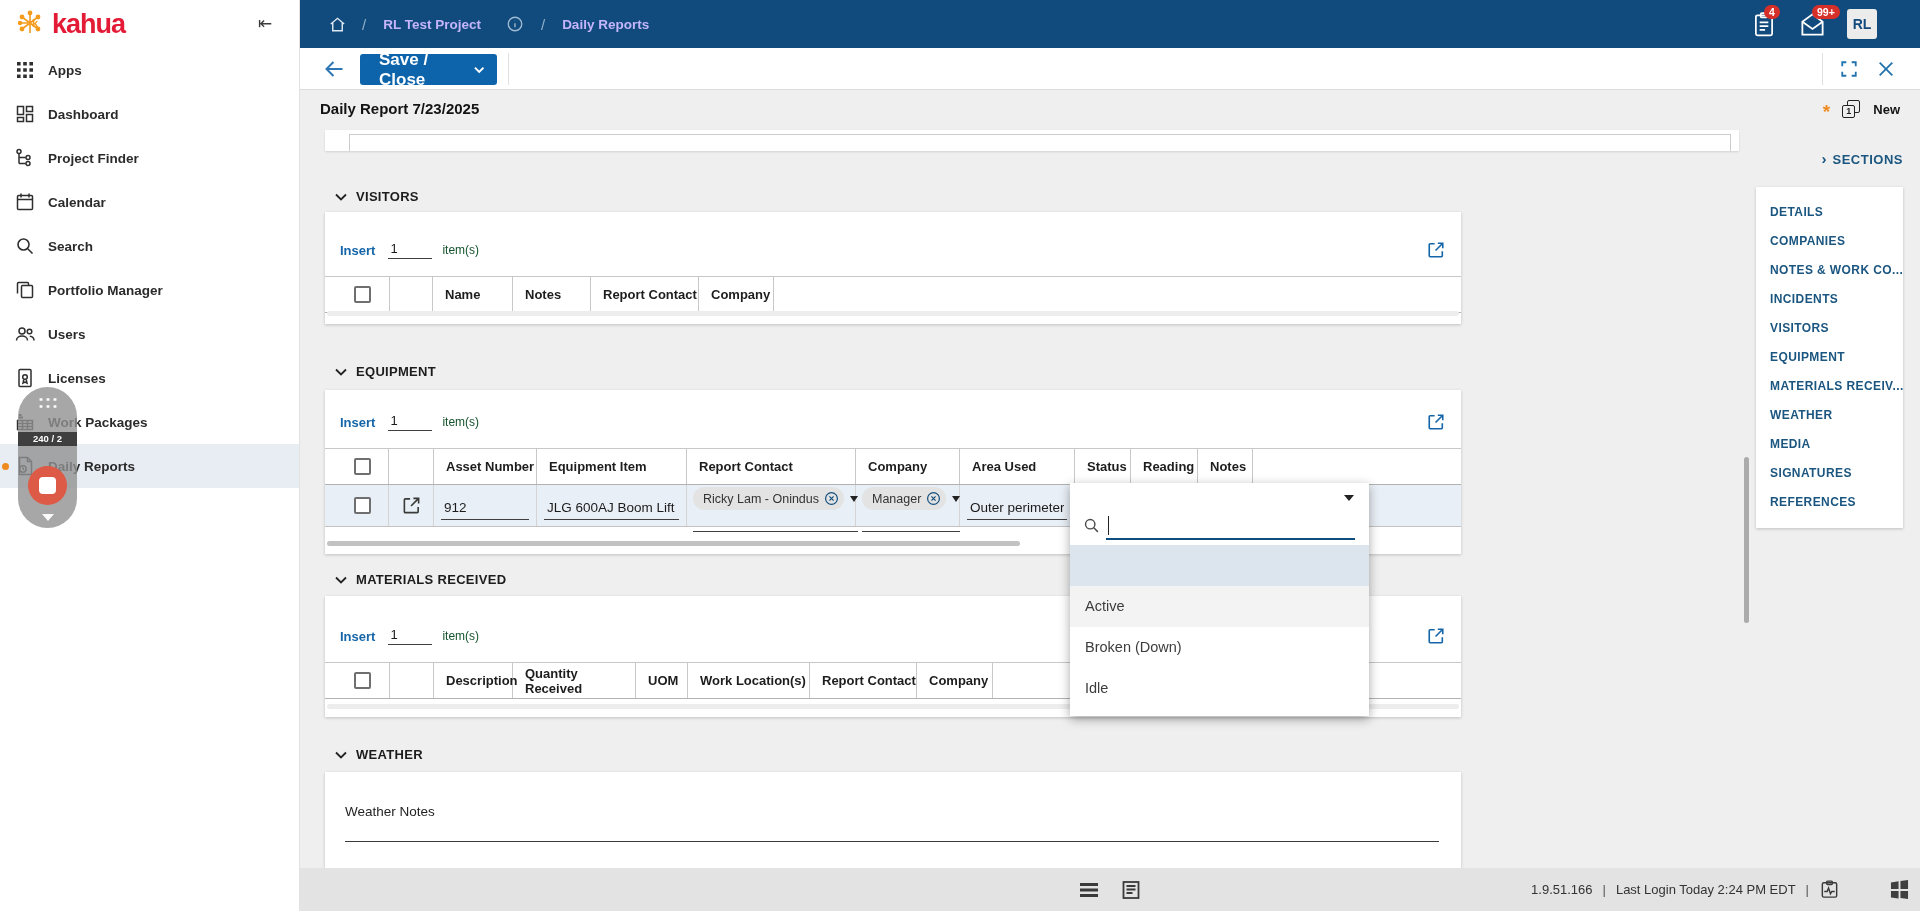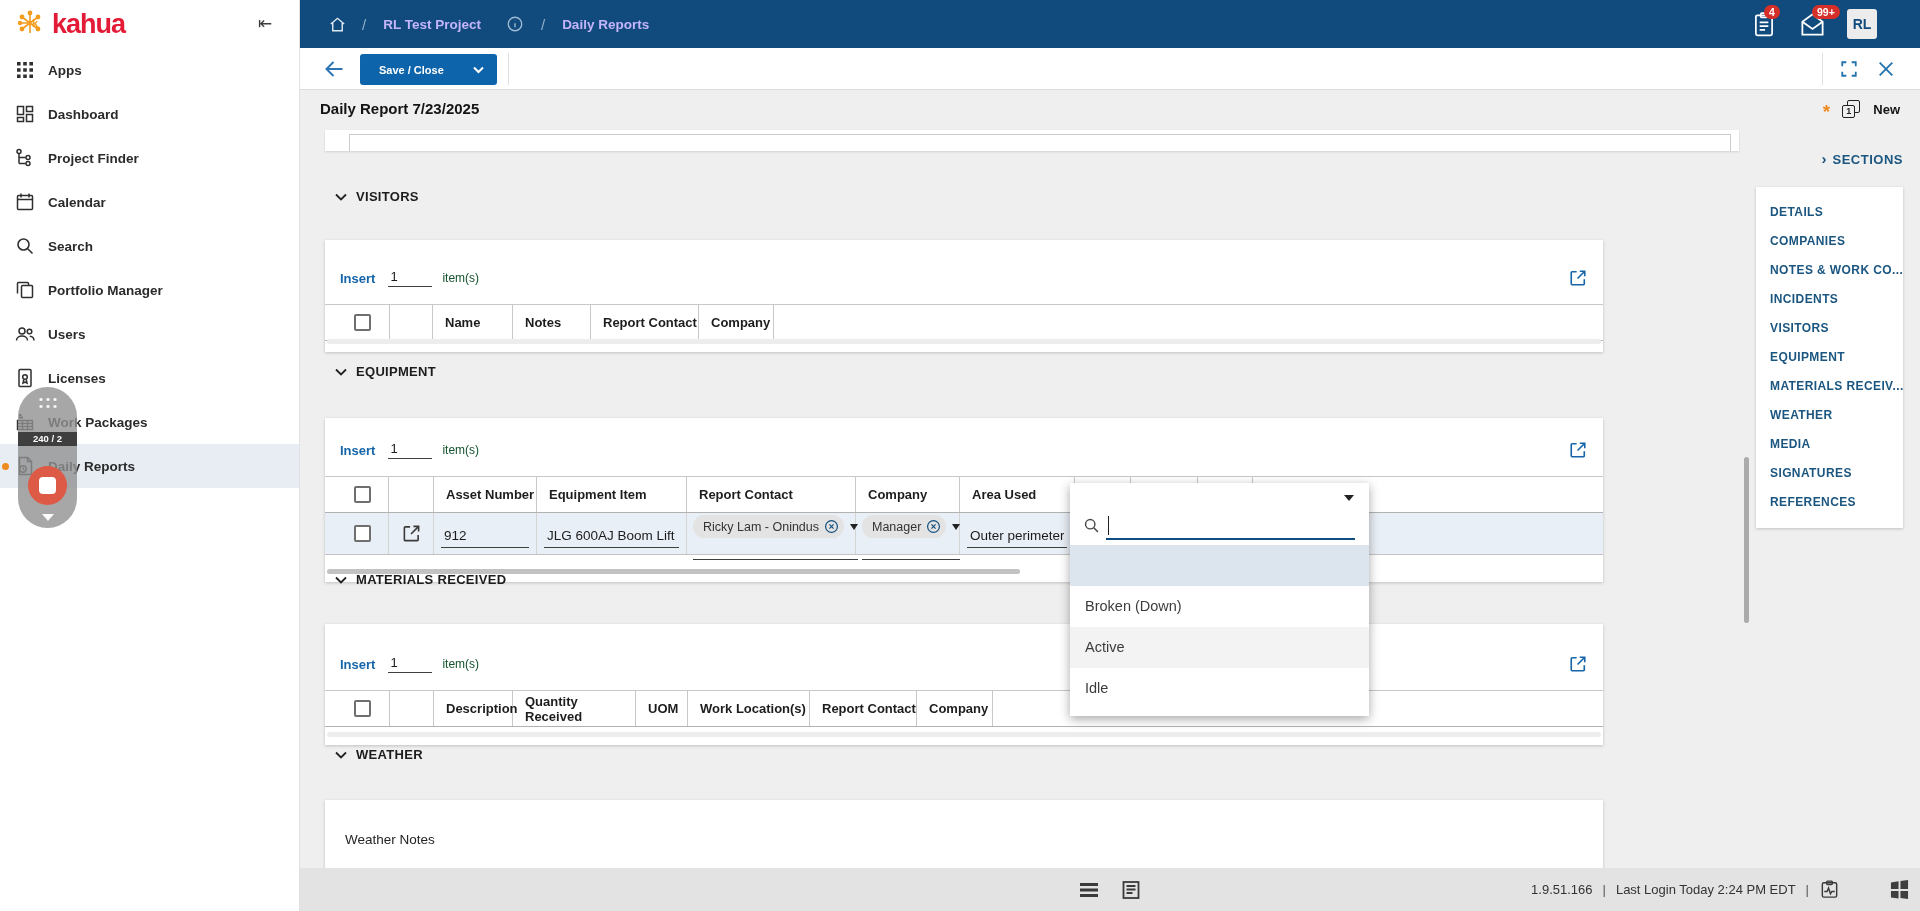--- a/index.html
+++ b/index.html
@@ -44,7 +44,7 @@
   .toolbar { position:absolute; left:300px; top:48px; width:1620px; height:42px; background:#fff; border-bottom:1px solid #dcdcdc; }
   .back-btn { position:absolute; left:22px; top:9px; width:24px; height:24px; cursor:pointer; }
   .save-btn { position:absolute; left:60px; top:6px; width:137px; height:31px; background:#0e64aa; border-radius:3px; color:#fff; display:flex; align-items:center; padding:0 13px 0 19px; cursor:pointer; }
-  .save-btn .lbl { font-size:11px; font-weight:bold; }
+  .save-btn .lbl { font-size:17px; font-weight:bold; }
   .save-btn .chev { margin-left:auto; width:11px; height:8px; }
   .tb-div { position:absolute; top:5px; width:1px; height:32px; background:#e0e0e0; }
   .tool-icon { position:absolute; top:12px; width:18px; height:18px; cursor:pointer; }

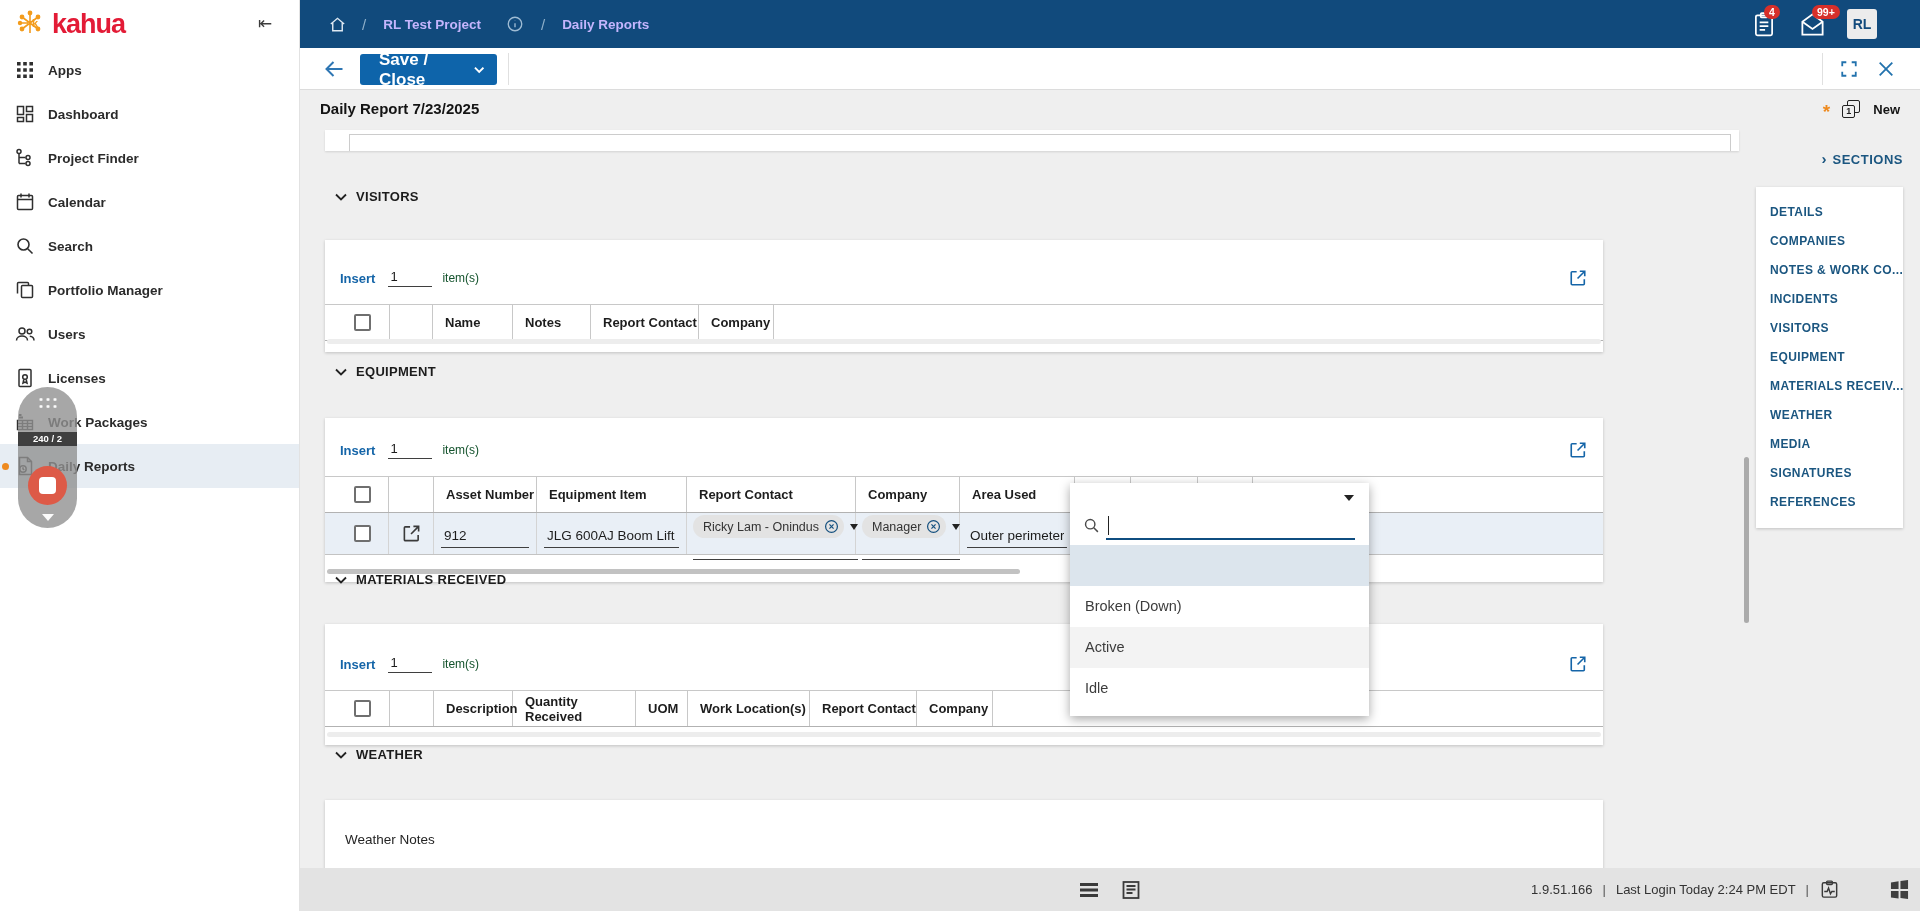--- a/index.html
+++ b/index.html
@@ -65,7 +65,7 @@
   .remnant-inner { position:absolute; left:24px; right:8px; top:4px; height:17px; border:1px solid #ccc; border-bottom:none; }
   .band { position:absolute; left:35px; display:flex; align-items:center; gap:9px; cursor:pointer; }
   .band .blabel { font-size:13px; font-weight:bold; color:#1c1c1c; letter-spacing:.3px; }
-  .card { position:absolute; left:25px; width:1278px; background:#fff; box-shadow:0 1px 3px rgba(0,0,0,.2);margin-top:28px; }
+  .card { position:absolute; left:25px; width:1136px; background:#fff; box-shadow:0 1px 3px rgba(0,0,0,.2); }
   .insert-row { height:28px; display:flex; align-items:center; padding-left:15px; }
   .insert-link { font-size:13px; font-weight:bold; color:#1565a8; cursor:pointer; }
   .count-input { width:44px; margin-left:13px; border:none; border-bottom:1.5px solid #3f3f3f; background:transparent; font-family:"Liberation Sans",sans-serif; font-size:13px; color:#1c1c1c; padding:0 2px 2px; outline:none; }

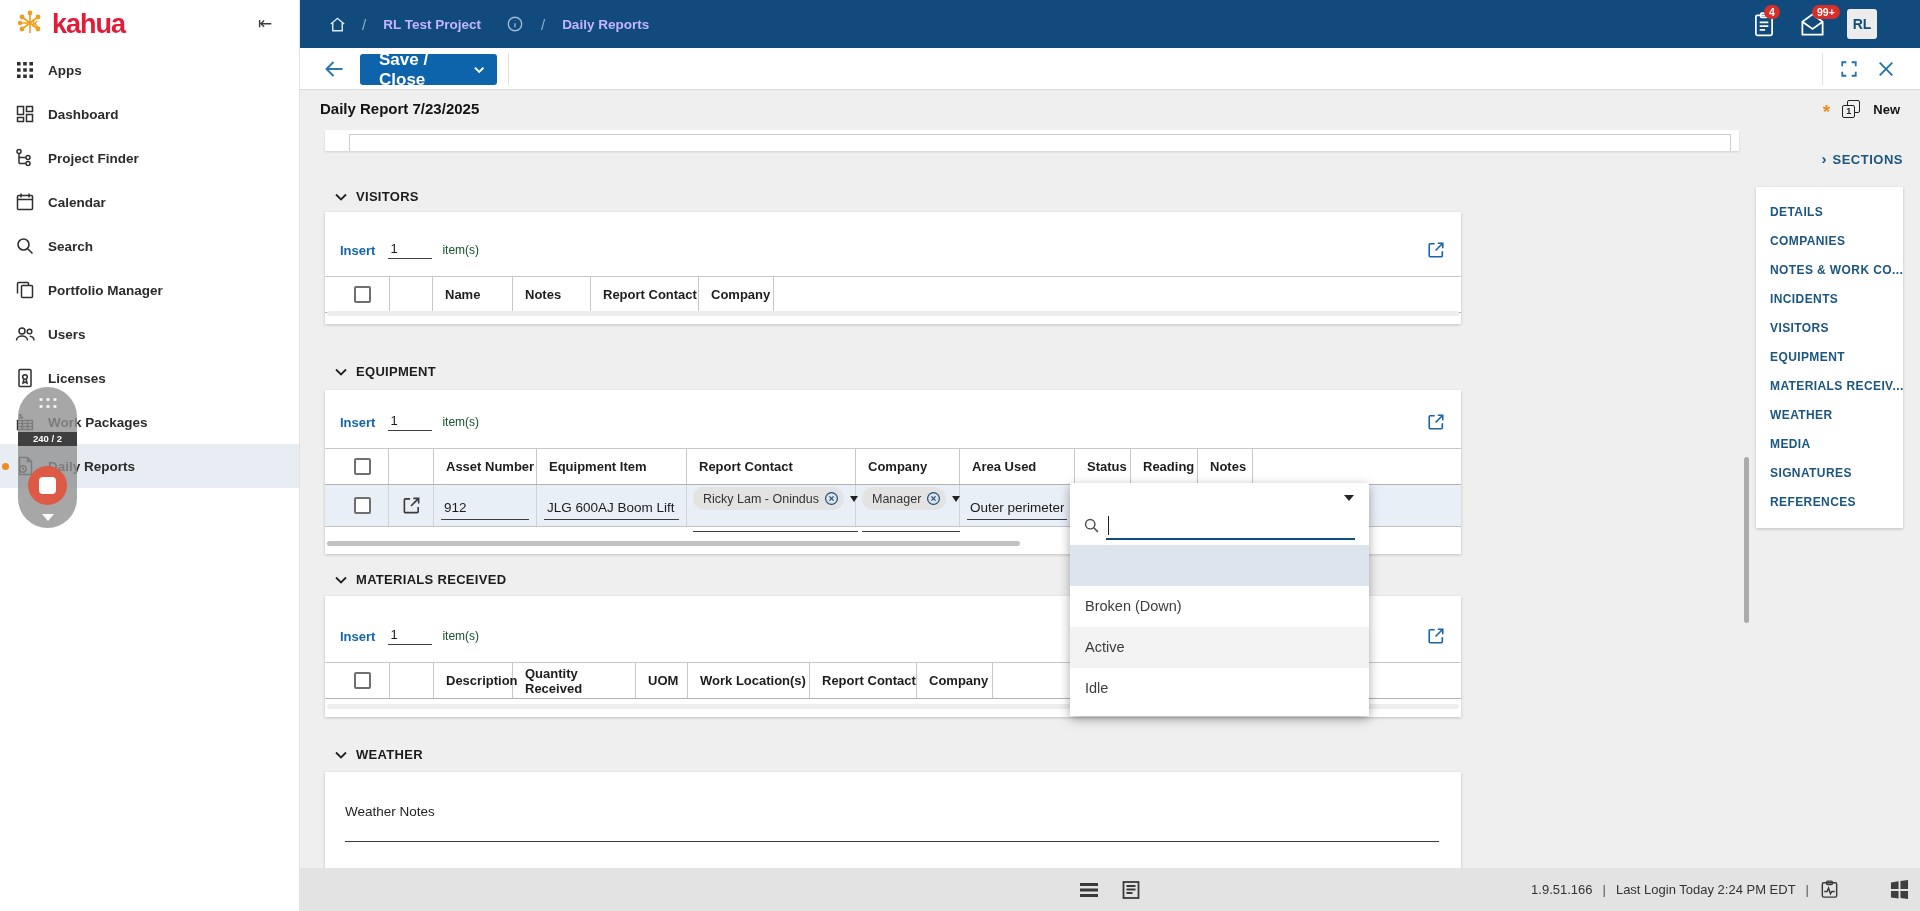--- a/index.html
+++ b/index.html
@@ -467,8 +467,8 @@
   </div>
   <div class="dd-opts">
     <div class="dd-opt blank"></div>
+    <div class="dd-opt hover">Active</div>
     <div class="dd-opt">Broken (Down)</div>
-    <div class="dd-opt hover">Active</div>
     <div class="dd-opt">Idle</div>
   </div>
 </div>

